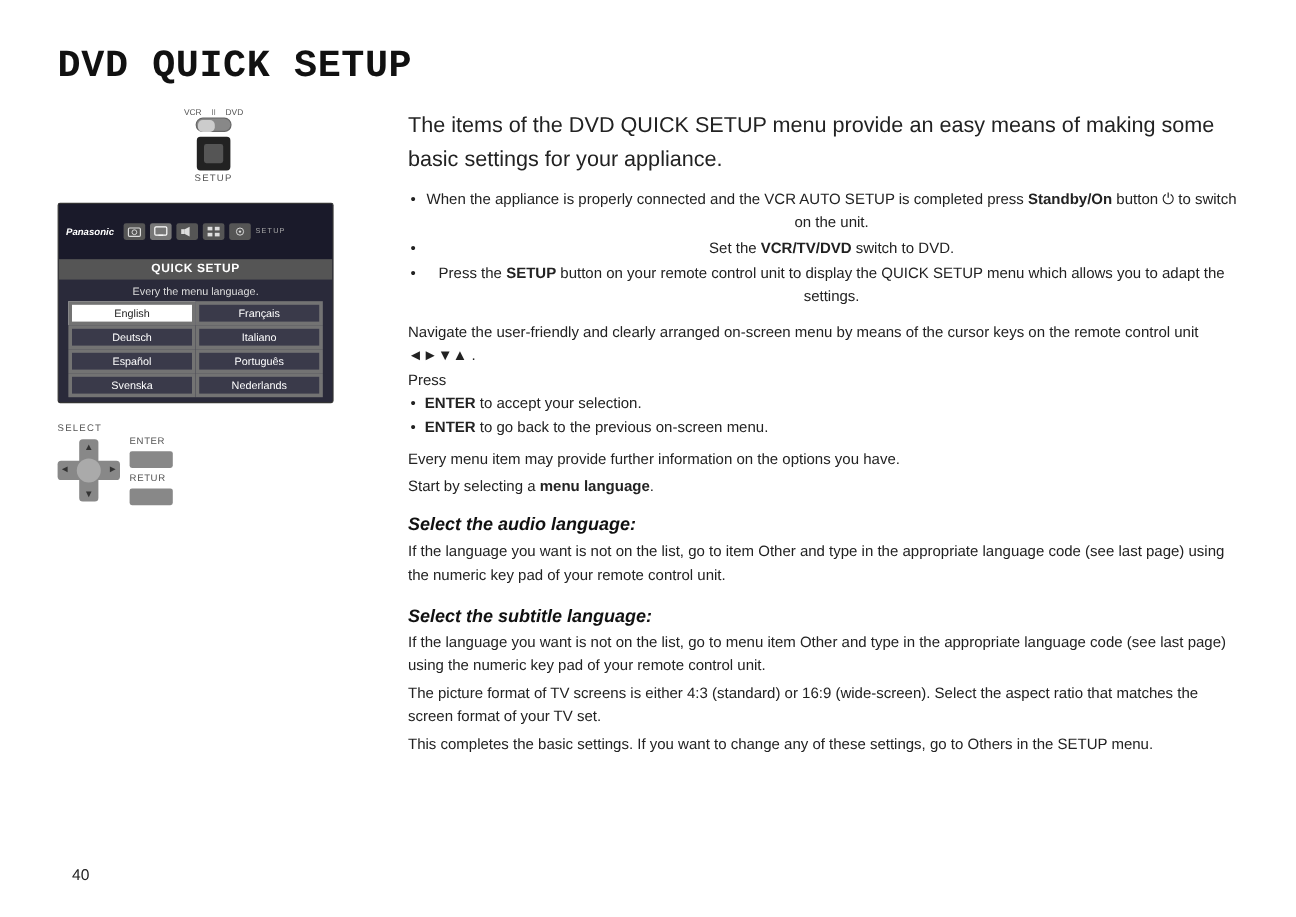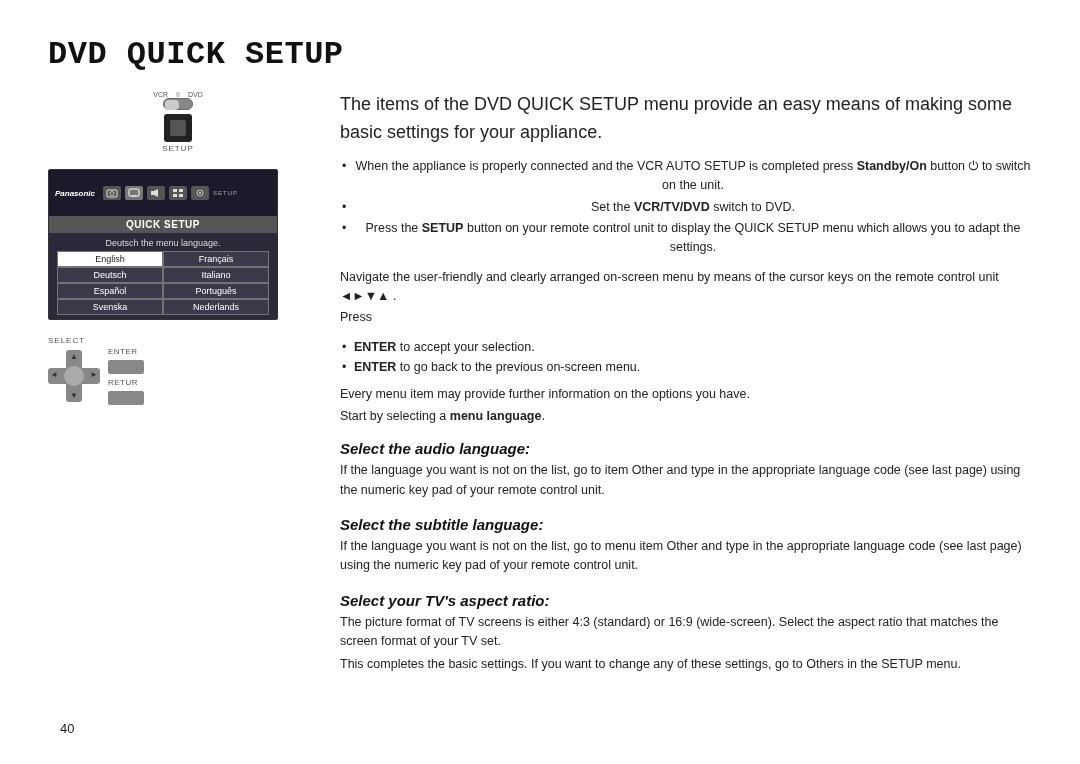--- a/index.html
+++ b/index.html
@@ -486,7 +486,7 @@
         </div>
 
         <div class="quick-setup-bar">QUICK SETUP</div>
-        <div class="screen-prompt">Deutsch the menu language.</div>
+        <div class="screen-prompt">Every the menu language.</div>
 
         <div class="lang-grid">
           <div class="lang-cell selected">English</div>

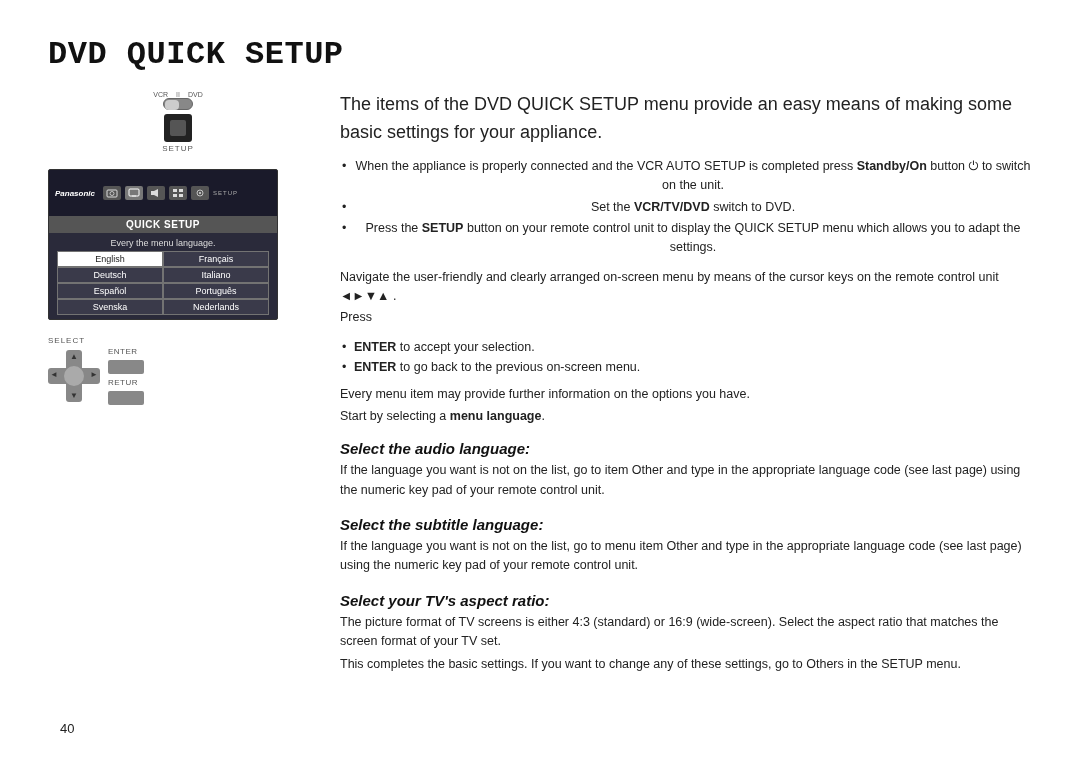--- a/index.html
+++ b/index.html
@@ -212,7 +212,7 @@
     }
 
     .lang-cell {
-      border: 1px solid #737373;
+      border: 3px solid #737373;
       color: #fff;
       font-size: 9px;
       padding: 2px 4px;

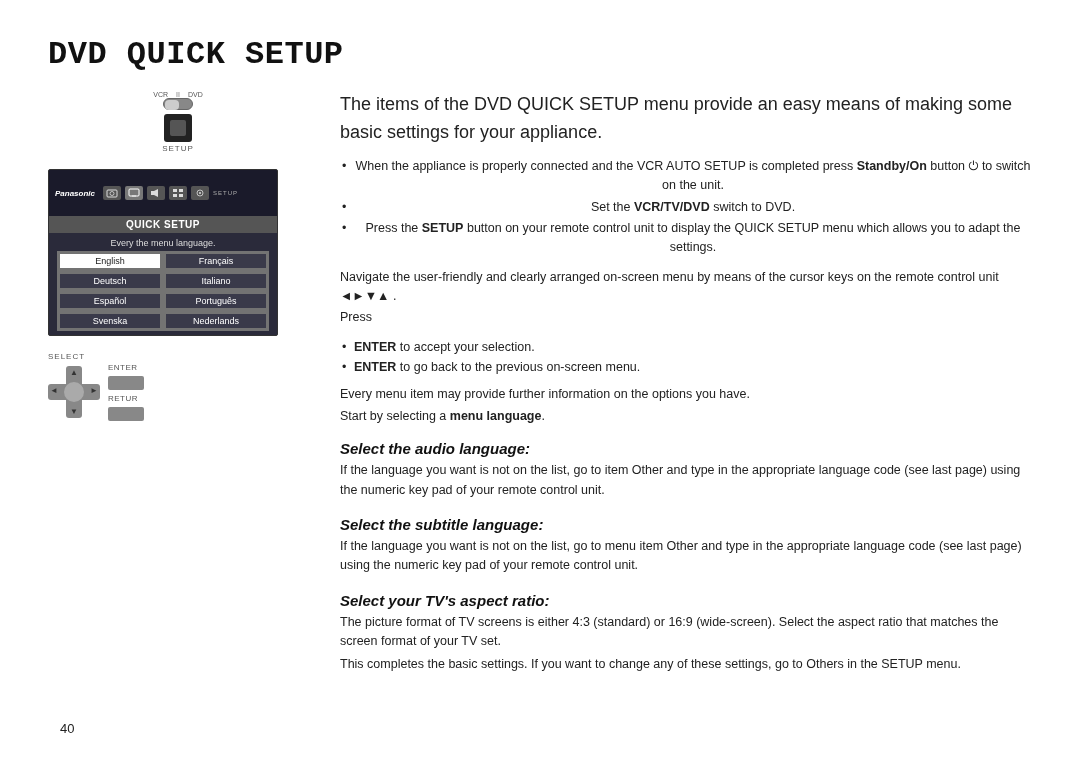--- a/index.html
+++ b/index.html
@@ -361,7 +361,7 @@
 
     .press-text {
       font-size: 12.5px;
-      margin-bottom: 13px;
+      margin-bottom: 2px;
     }
 
     .enter-bullets {

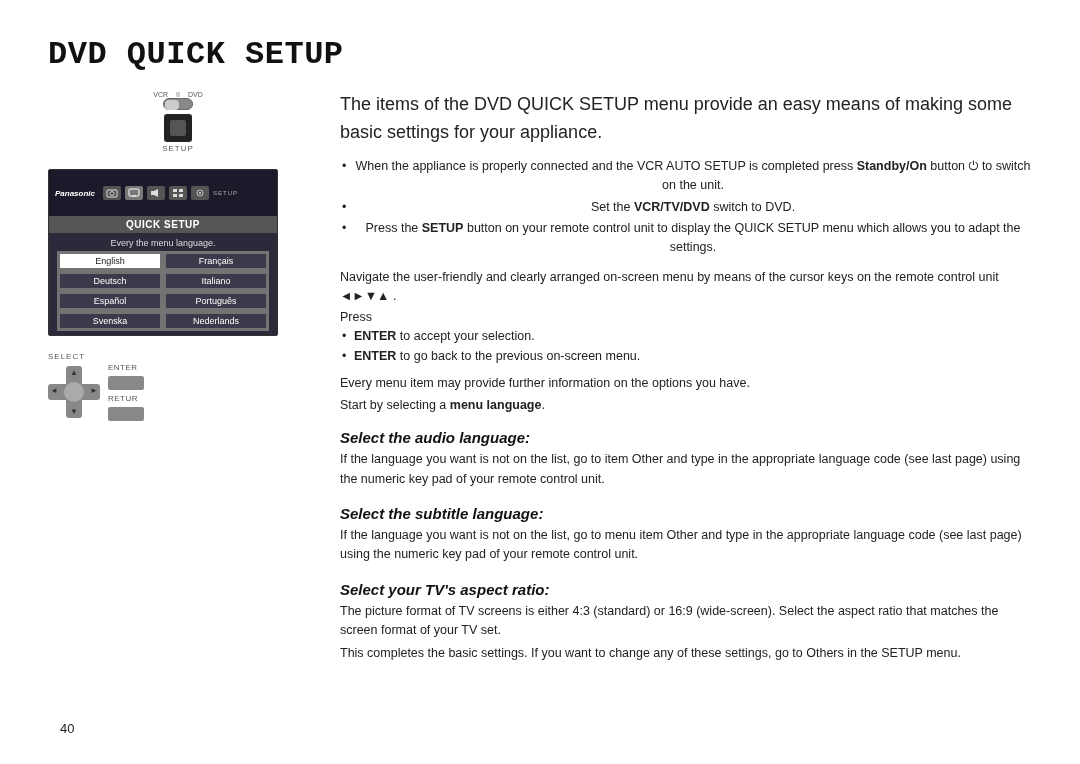--- a/index.html
+++ b/index.html
@@ -554,7 +554,6 @@
       <div class="section-heading">Select the subtitle language:</div>
       <p class="section-body">If the language you want is not on the list, go to menu item Other and type in the appropriate language code (see last page) using the numeric key pad of your remote control unit.</p>
 
-      <div class="section-heading">Select your TV's aspect ratio:</div>
       <p class="section-body">The picture format of TV screens is either 4:3 (standard) or 16:9 (wide-screen). Select the aspect ratio that matches the screen format of your TV set.</p>
       <p class="section-body">This completes the basic settings. If you want to change any of these settings, go to Others in the SETUP menu.</p>
 

